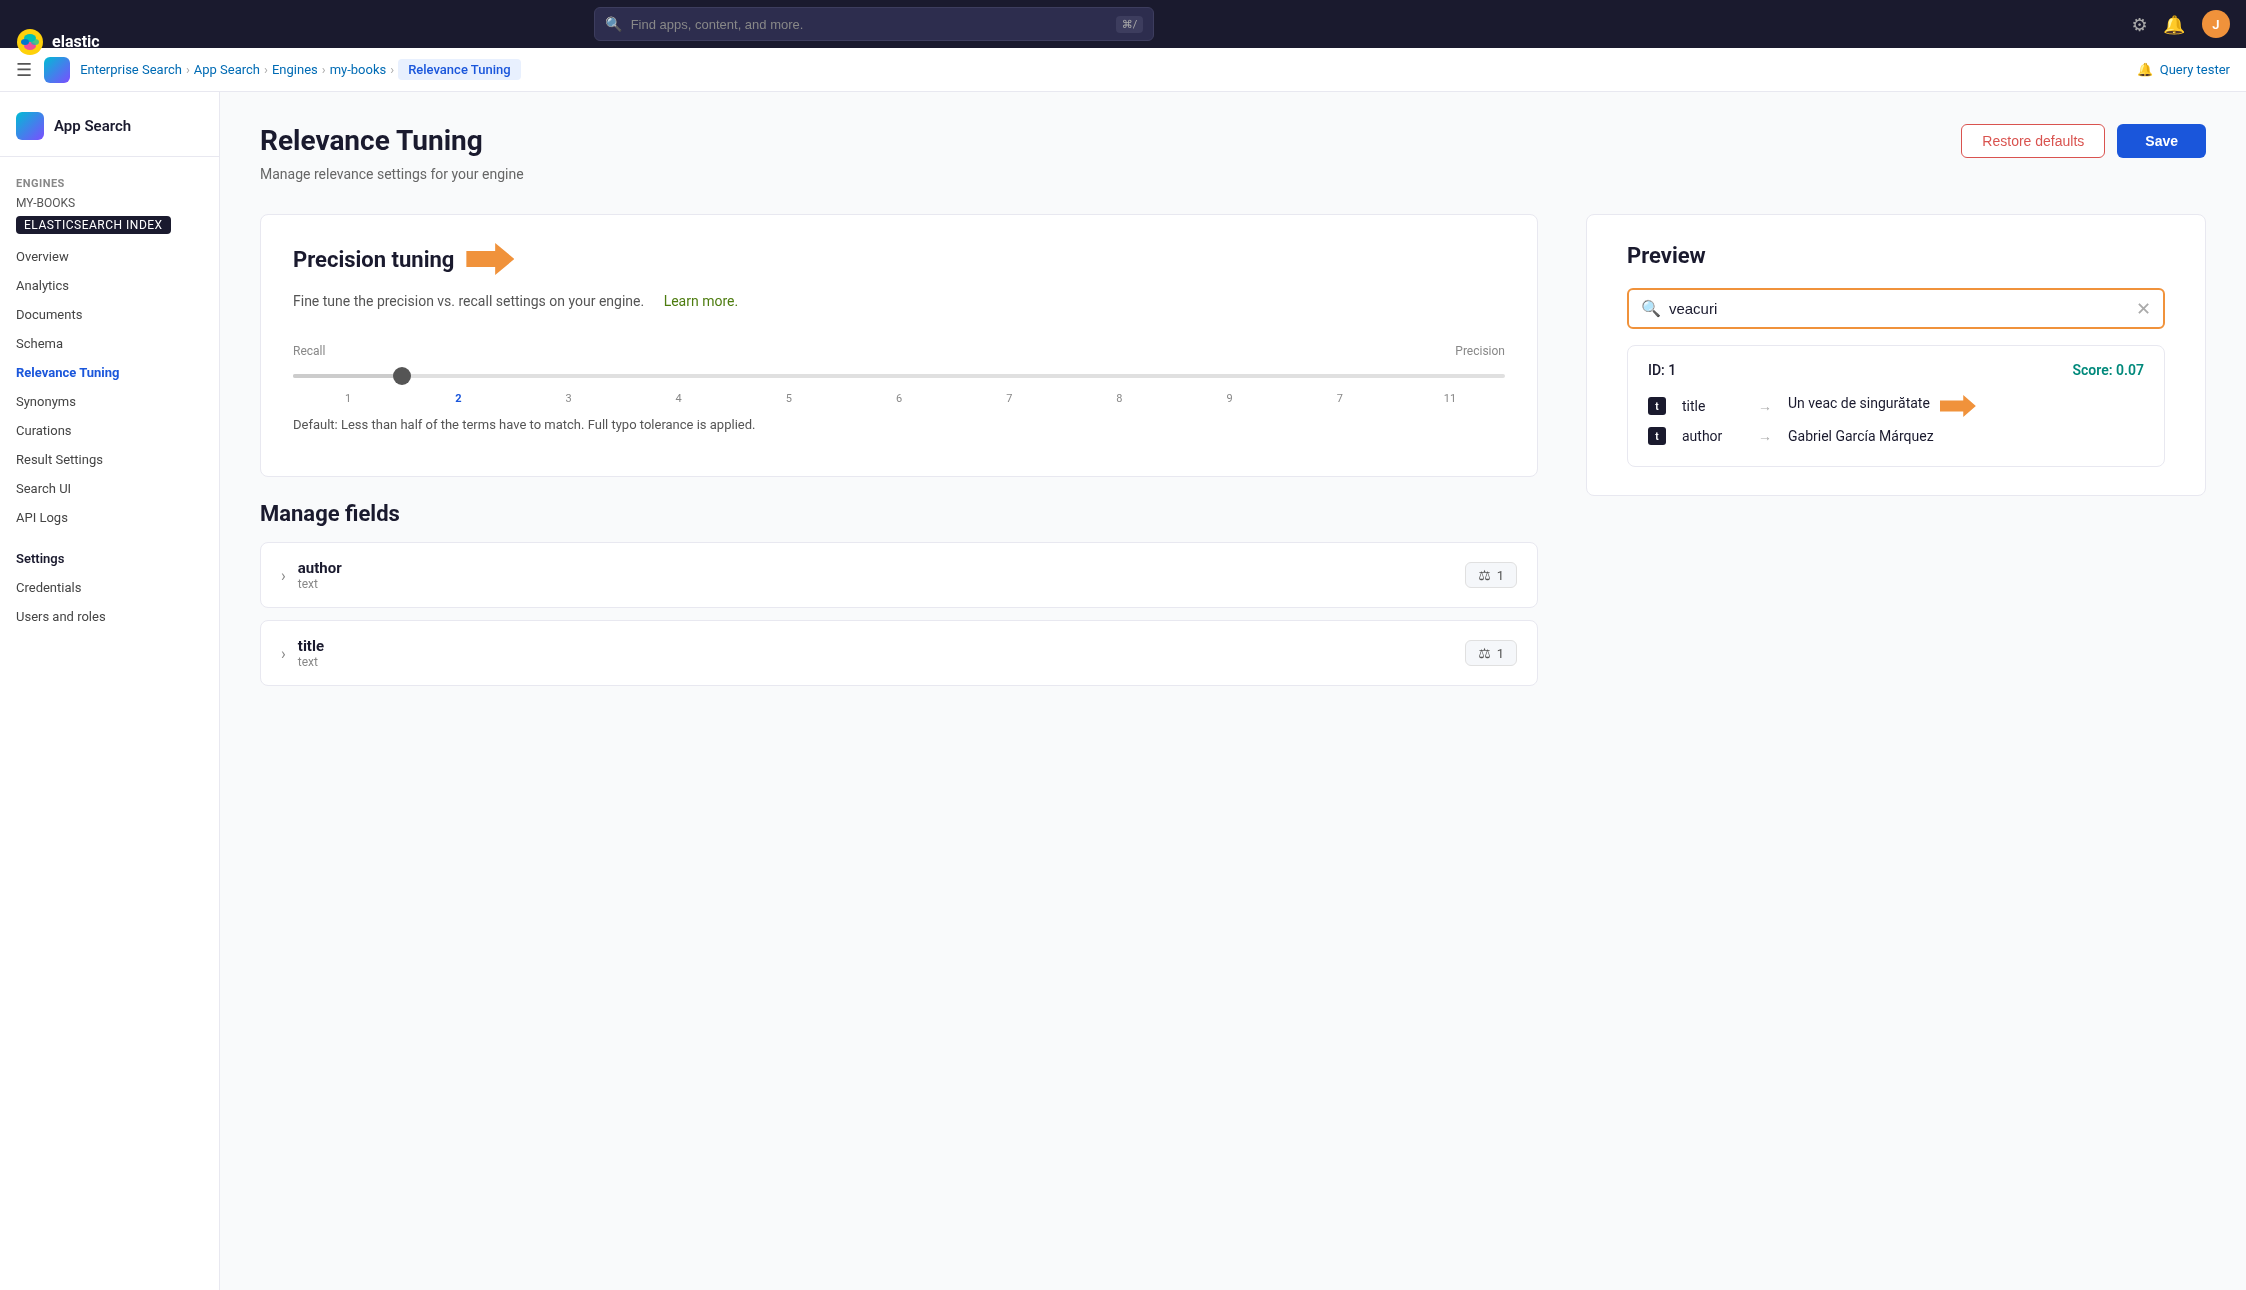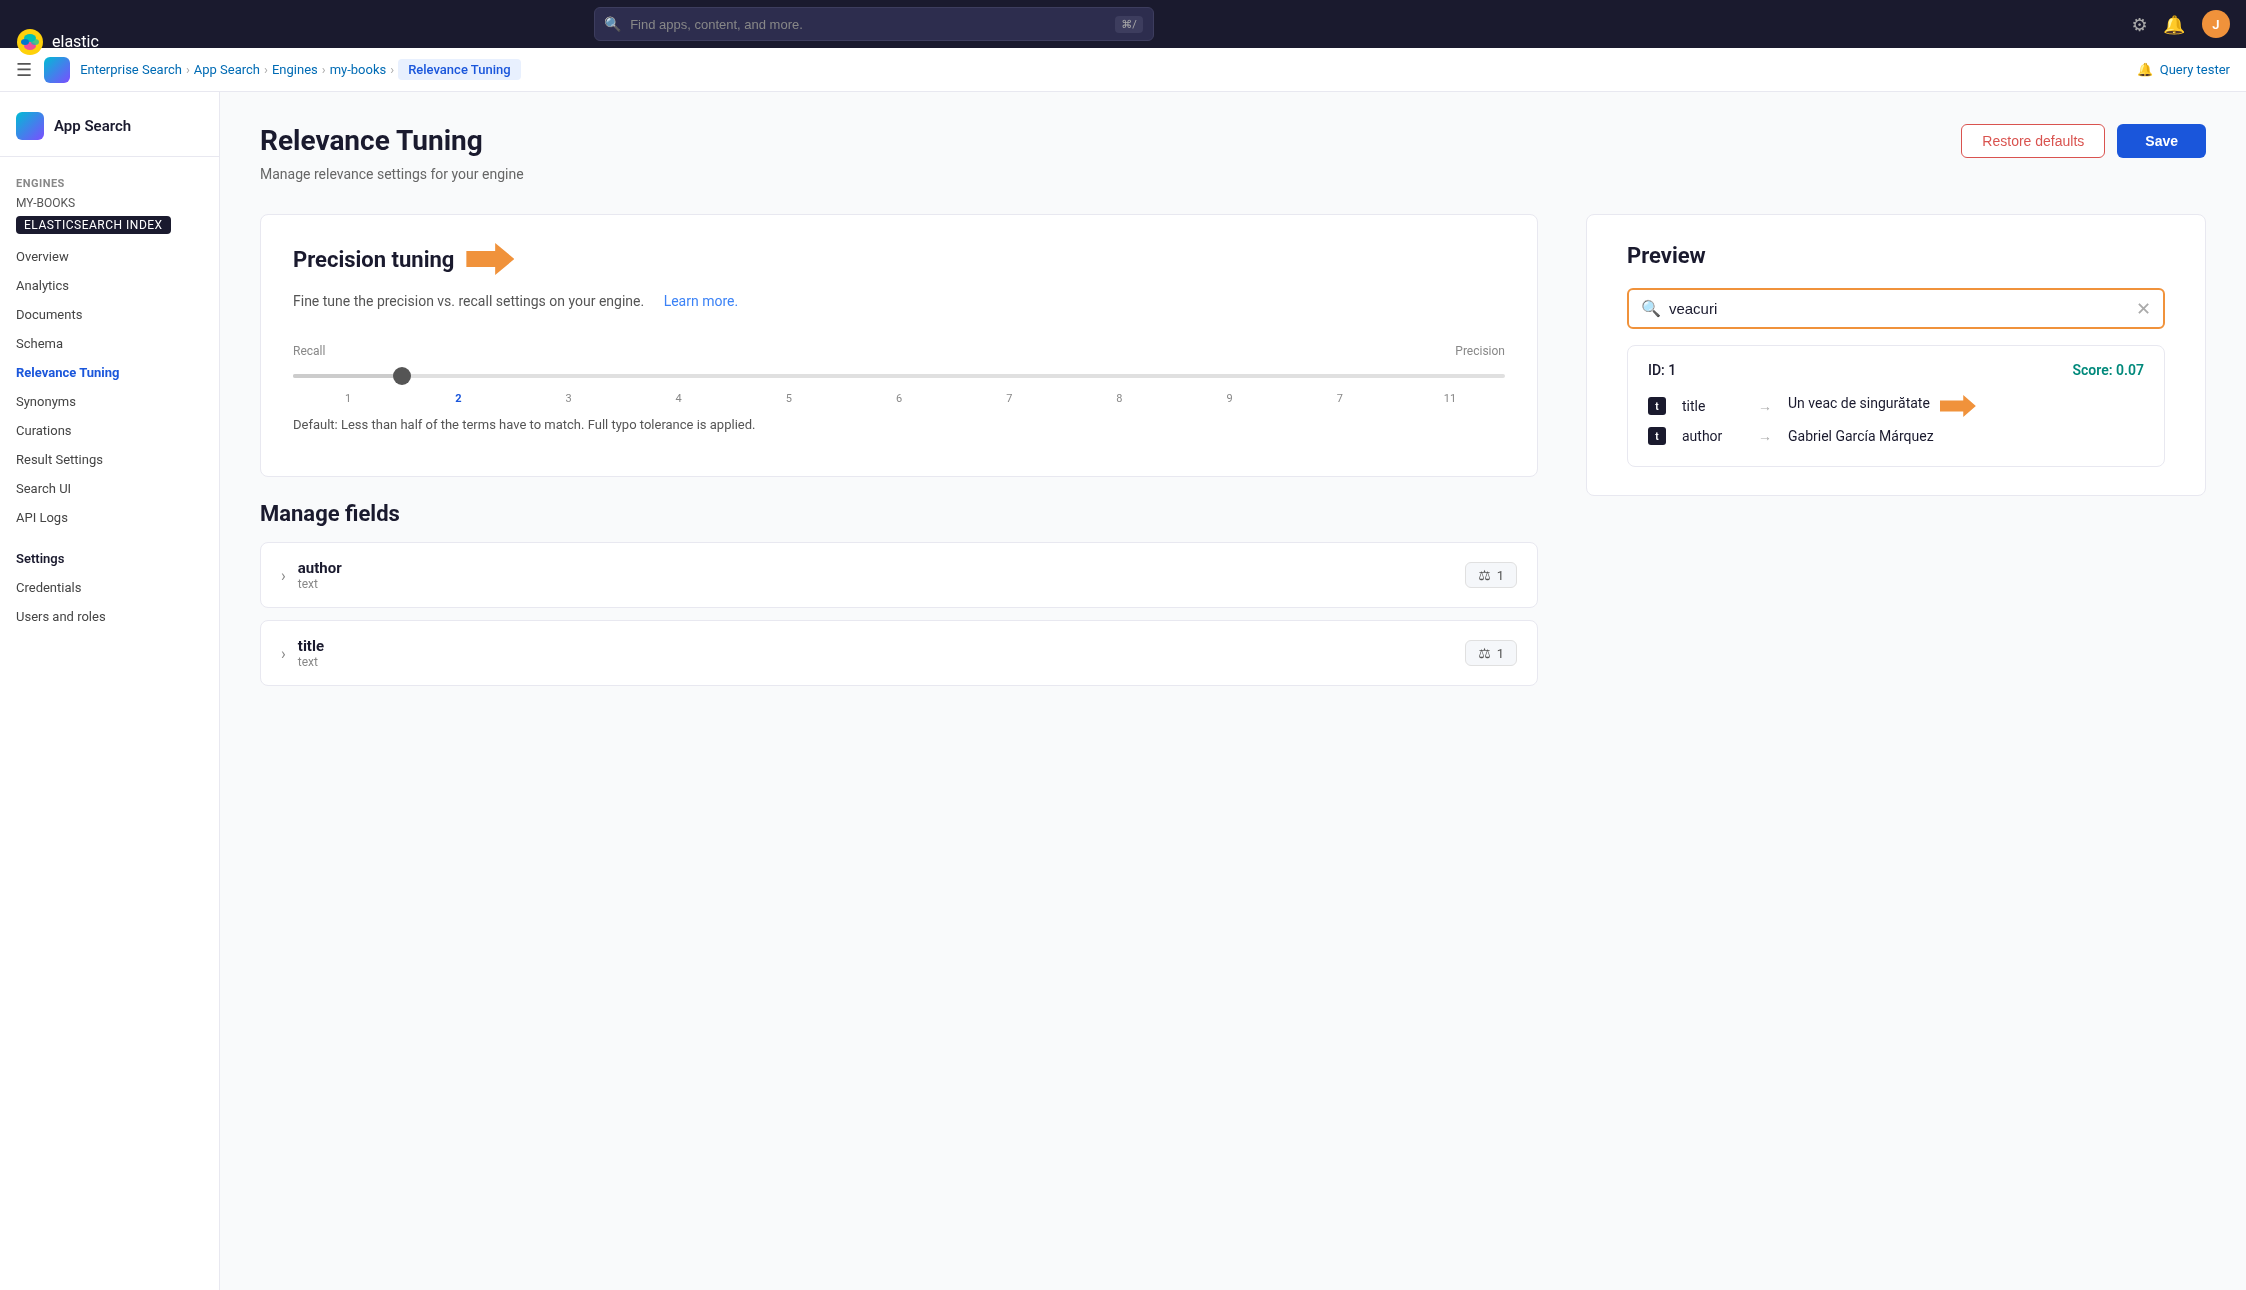--- a/index.html
+++ b/index.html
@@ -14,7 +14,7 @@
       padding: 0 16px;
       gap: 12px;
     }
-    .top-nav-logo { display: flex; align-items: center; gap: 8px; color: white; font-size: 16px; font-weight: 400; margin-top: 35px; }
+    .top-nav-logo { display: flex; align-items: center; gap: 8px; color: white; font-size: 16px; font-weight: 700; margin-top: 35px; }
     .top-nav-logo-icon { width: 28px; height: 28px; }
     .top-nav-search {
       flex: 1;

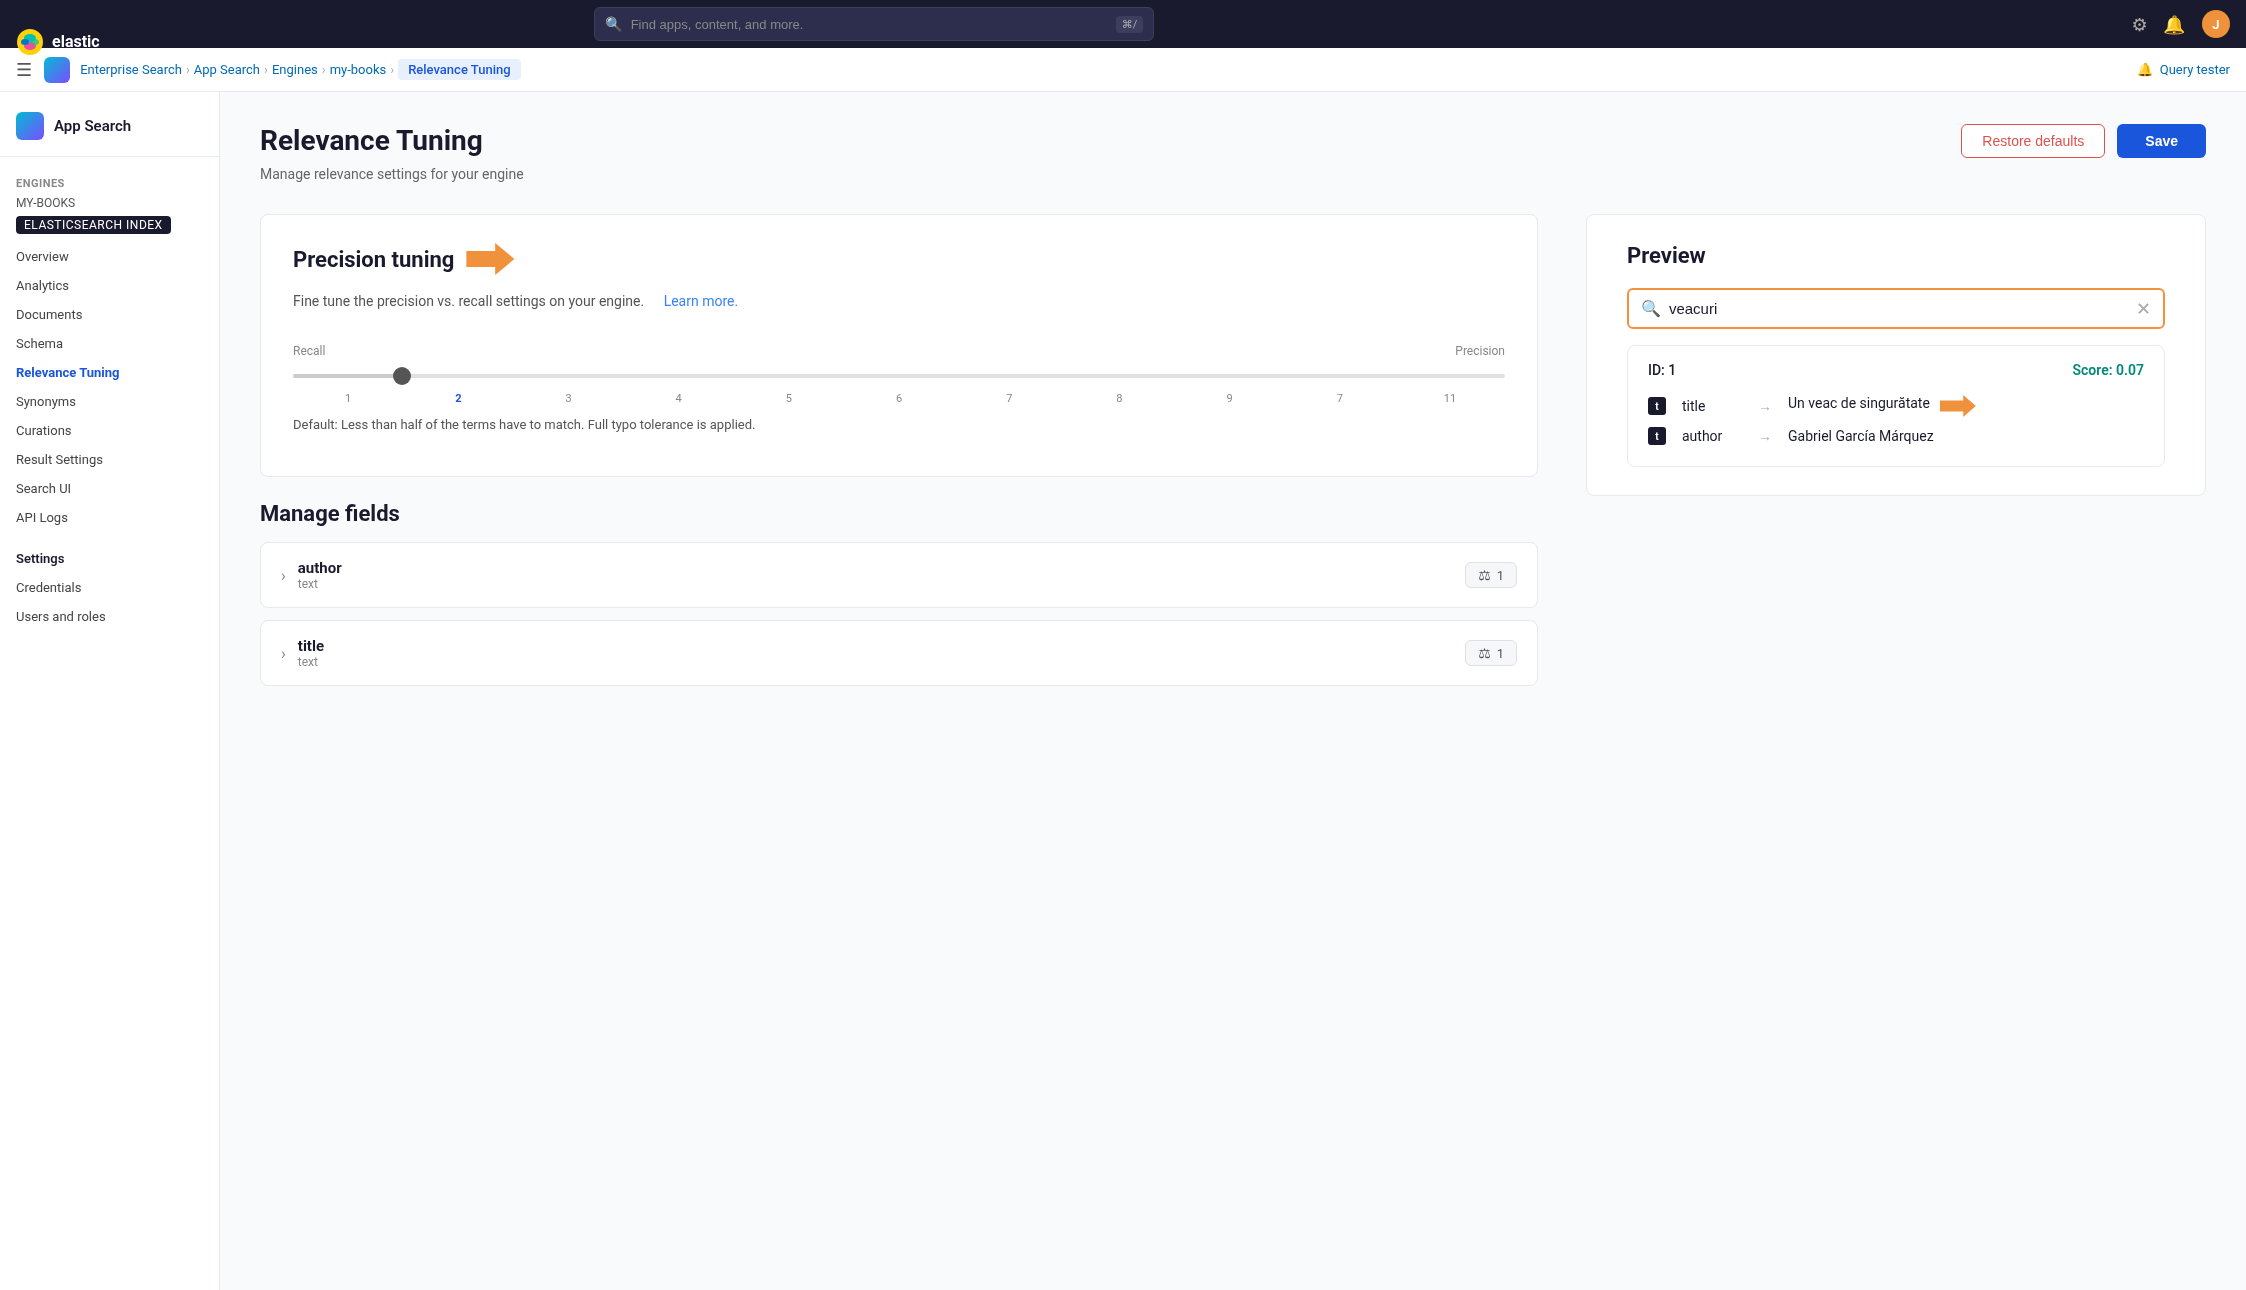--- a/index.html
+++ b/index.html
@@ -195,7 +195,7 @@
       clip-path: polygon(0 25%, 60% 25%, 60% 0%, 100% 50%, 60% 100%, 60% 75%, 0 75%);
     }
     .section-desc { font-size: 14px; color: #555; margin-bottom: 20px; line-height: 1.5; }
-    .section-desc a { color: #3b82f6; text-decoration: none; padding-left: 16px; }
+    .section-desc a { color: #4d7c0f; text-decoration: none; padding-left: 16px; }
 
     
     .slider-container { margin: 16px 0; }

